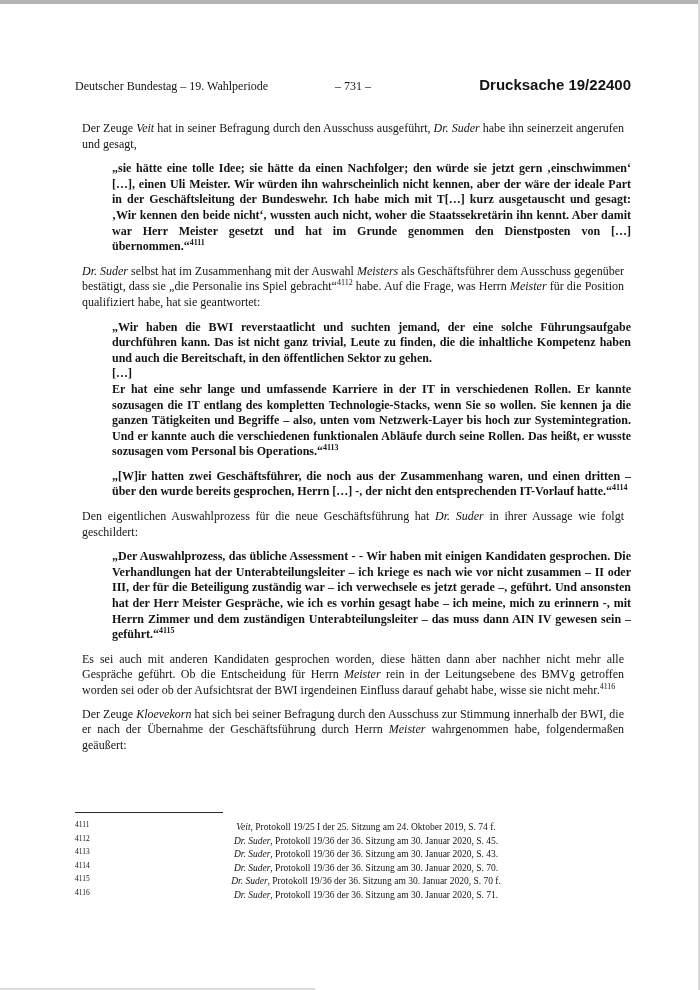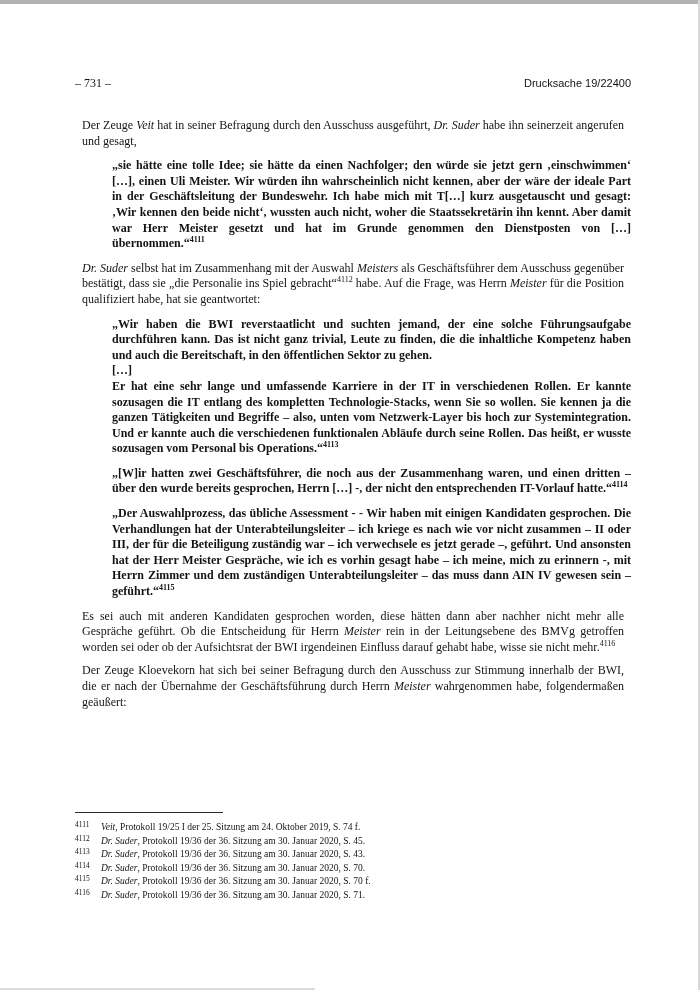--- a/index.html
+++ b/index.html
@@ -65,6 +65,7 @@
 <div class="sheet">
 
   <header>
+    <span class="h-left">Deutscher Bundestag – 19. Wahlperiode</span>
     <span class="h-center">– 731 –</span>
     <span class="h-right">Drucksache 19/22400</span>
   </header>

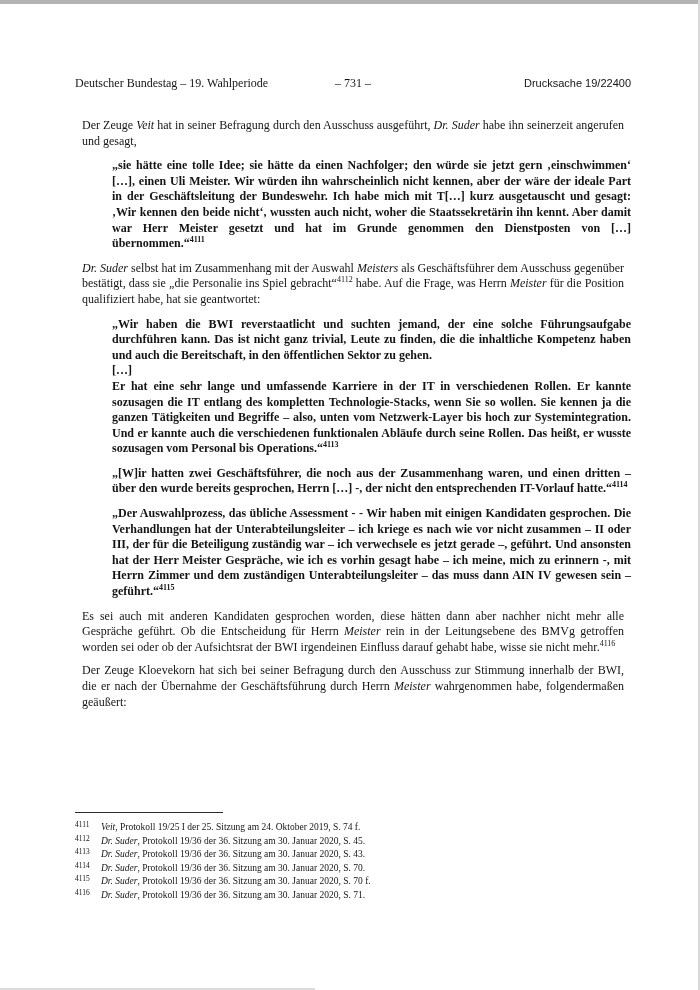--- a/index.html
+++ b/index.html
@@ -29,7 +29,7 @@
   .h-right  {
     flex:1 1 0; text-align:right;
     font-family:"Liberation Sans", sans-serif;
-    font-weight:normal; font-size:11px;
+    font-weight:bold; font-size:15px;
   }
 
   main {

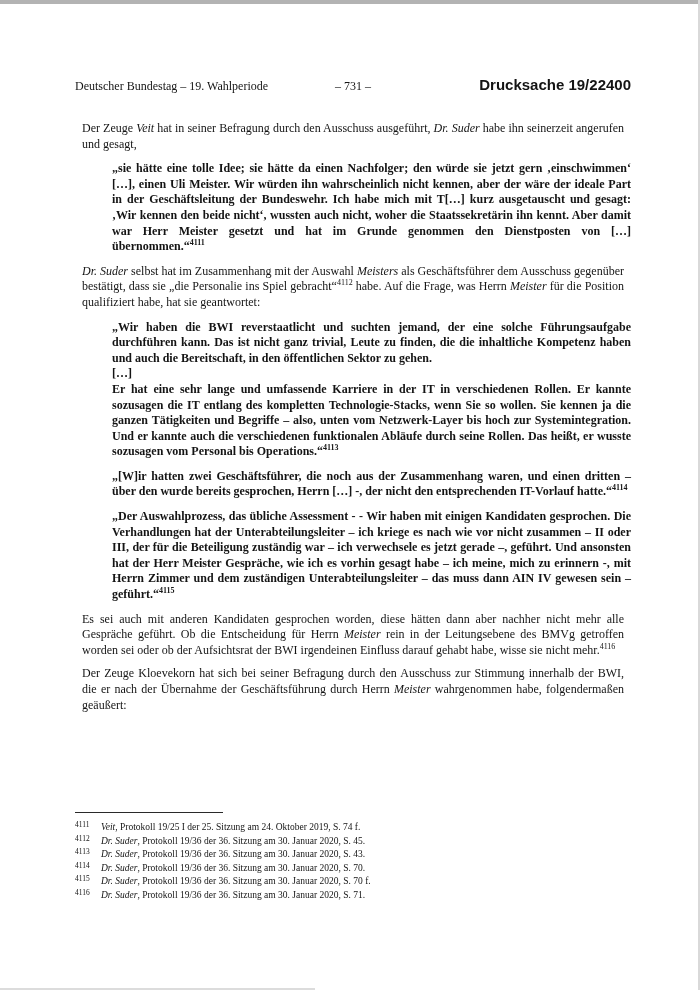--- a/index.html
+++ b/index.html
@@ -90,6 +90,7 @@
       <p><span>„[W]ir hatten zwei Geschäftsführer, die noch aus der Zusammenhang waren, und einen dritten – über den wurde bereits gesprochen, Herrn […] -, der nicht den entsprechenden IT-Vorlauf hatte.“</span><sup>4114</sup></p>
     </div>
 
+    <p class="para"><span>Den eigentlichen Auswahlprozess für die neue Geschäftsführung hat </span><span style="font-style: italic;">Dr. Suder</span><span> in ihrer Aussage wie folgt geschildert:</span></p>
 
     <div class="quote">
       <p><span>„Der Auswahlprozess, das übliche Assessment - - Wir haben mit einigen Kandidaten gesprochen. Die Verhandlungen hat der Unterabteilungsleiter – ich kriege es nach wie vor nicht zusammen – II oder III, der für die Beteiligung zuständig war – ich verwechsele es jetzt gerade –, geführt. Und ansonsten hat der Herr Meister Gespräche, wie ich es vorhin gesagt habe – ich meine, mich zu erinnern -, mit Herrn Zimmer und dem zuständigen Unterabteilungsleiter – das muss dann AIN IV gewesen sein – geführt.“</span><sup>4115</sup></p>

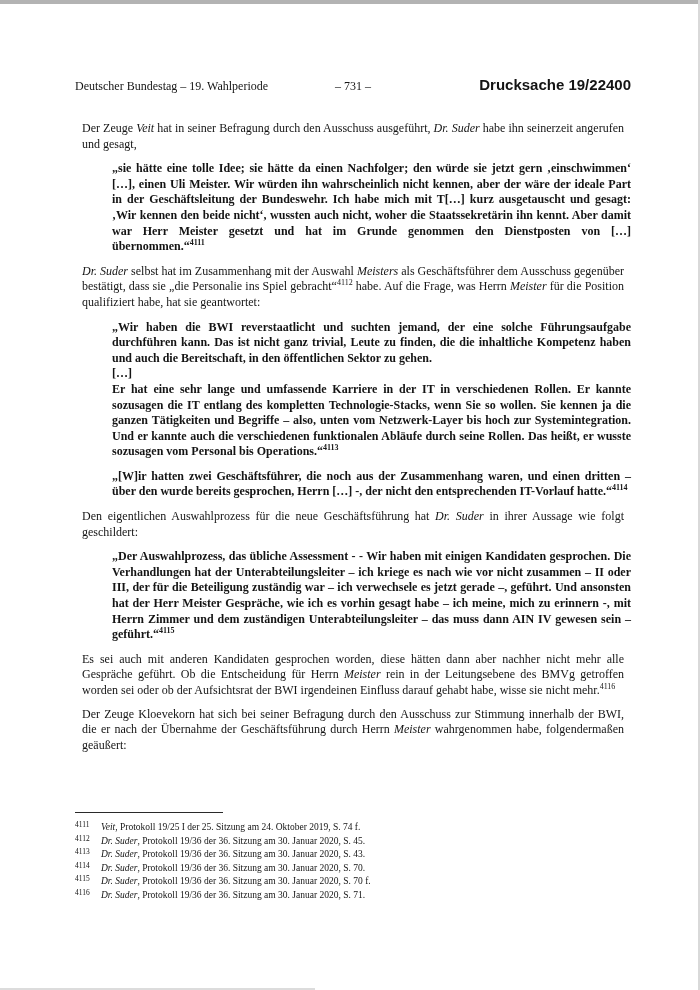--- a/index.html
+++ b/index.html
@@ -98,7 +98,7 @@
 
     <p class="para"><span>Es sei auch mit anderen Kandidaten gesprochen worden, diese hätten dann aber nachher nicht mehr alle Gespräche geführt. Ob die Entscheidung für Herrn </span><span style="font-style: italic;">Meister</span><span> rein in der Leitungsebene des BMVg getroffen worden sei oder ob der Aufsichtsrat der BWI irgendeinen Einfluss darauf gehabt habe, wisse sie nicht mehr.</span><sup>4116</sup></p>
 
-    <p class="para"><span>Der Zeuge </span><span style="">Kloevekorn</span><span> hat sich bei seiner Befragung durch den Ausschuss zur Stimmung innerhalb der BWI, die er nach der Übernahme der Geschäftsführung durch Herrn </span><span style="font-style: italic;">Meister</span><span> wahrgenommen habe, folgendermaßen geäußert:</span></p>
+    <p class="para"><span>Der Zeuge </span><span style="font-style: italic;">Kloevekorn</span><span> hat sich bei seiner Befragung durch den Ausschuss zur Stimmung innerhalb der BWI, die er nach der Übernahme der Geschäftsführung durch Herrn </span><span style="font-style: italic;">Meister</span><span> wahrgenommen habe, folgendermaßen geäußert:</span></p>
   </main>
 
   <footer class="footnotes">

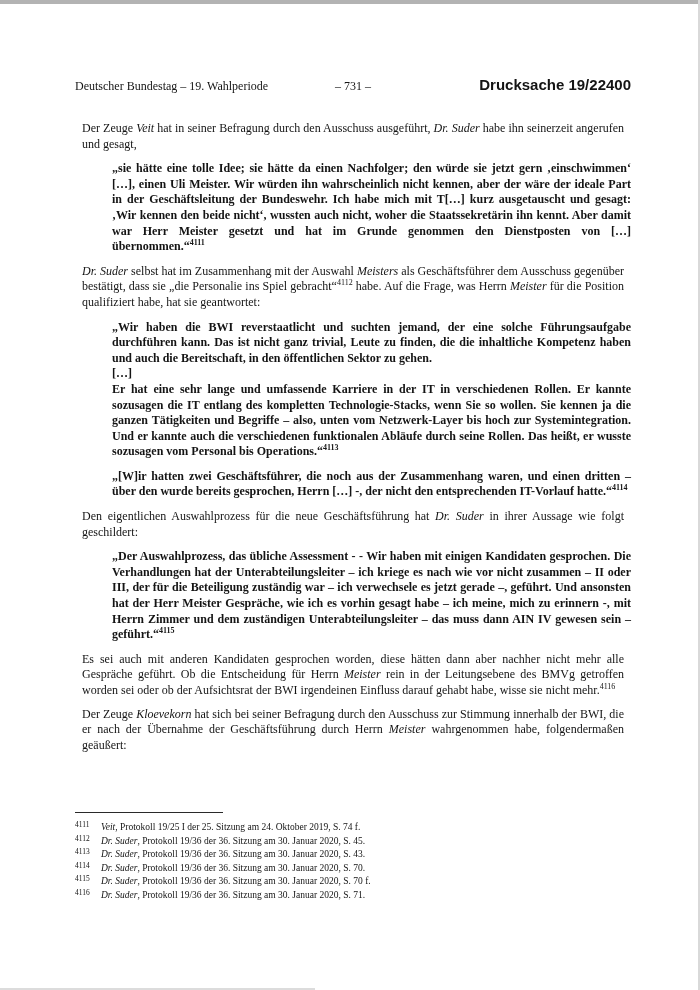--- a/index.html
+++ b/index.html
@@ -53,7 +53,7 @@
   .fn-rule { width:148px; border-top:1px solid #2a2a2a; margin-bottom:8px; }
   .fn-row  { display:flex; align-items:baseline; }
   .fn-num  { flex:0 0 26px; width:26px; font-size:7.5px; position:relative; top:-3px; }
-  .fn-text { flex:1; }
+  .fn-text { flex:1;text-align:center; }
 </style>
 </head>
 <body>

